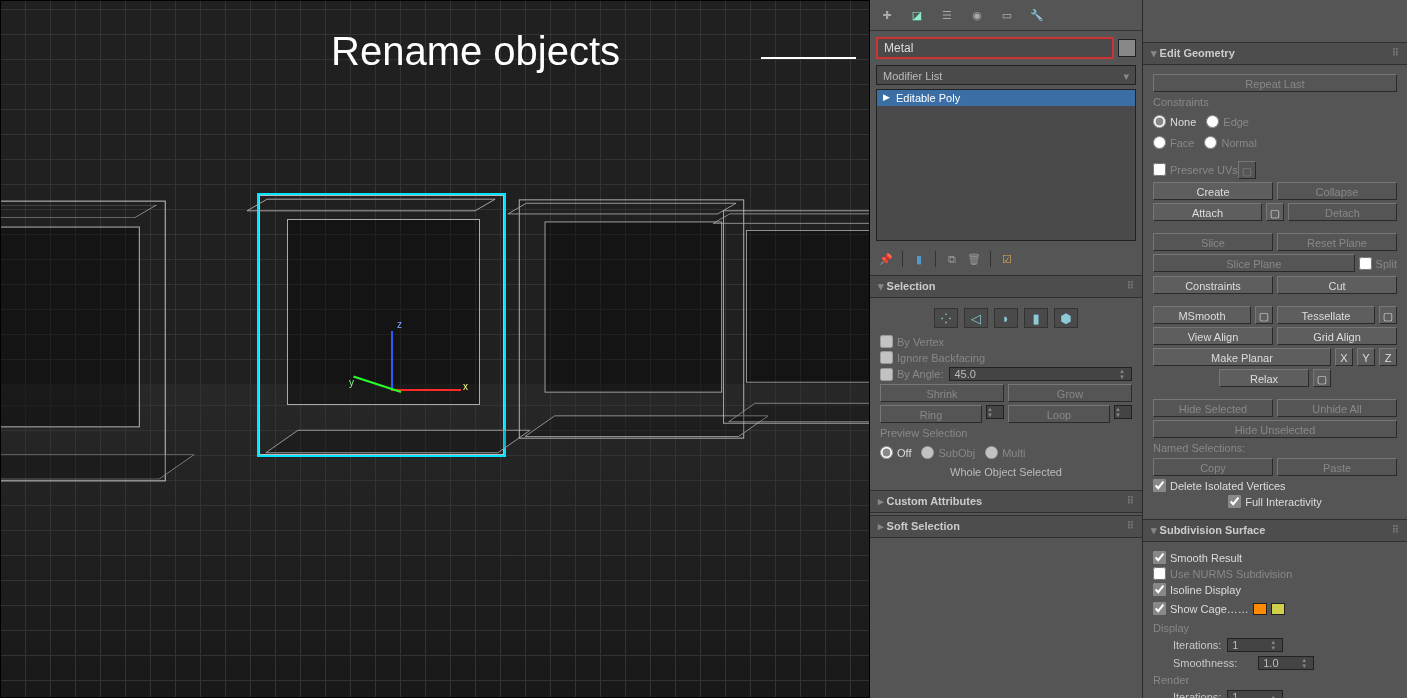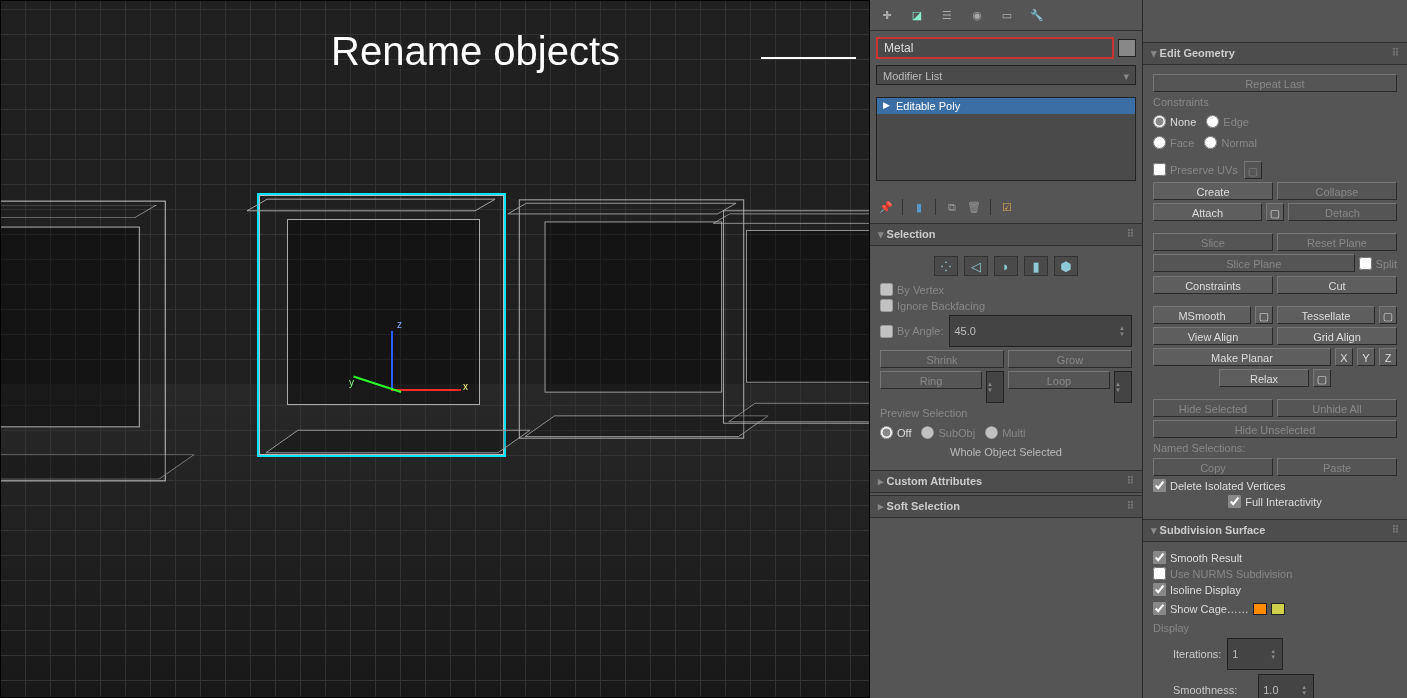--- a/index.html
+++ b/index.html
@@ -72,7 +72,7 @@
 }
 .dropdown::after{content:"▾"; position:absolute; right:6px; color:#888;}
 .modstack {
-  margin:12px 6px; height:84px; background:#4a4a4a; border:1px solid #222;
+  margin:4px 6px; height:152px; background:#4a4a4a; border:1px solid #222;
 }
 .modstack .item {
   background:#3a6ea5; color:#fff; padding:2px 6px; display:flex; gap:6px; cursor:pointer;

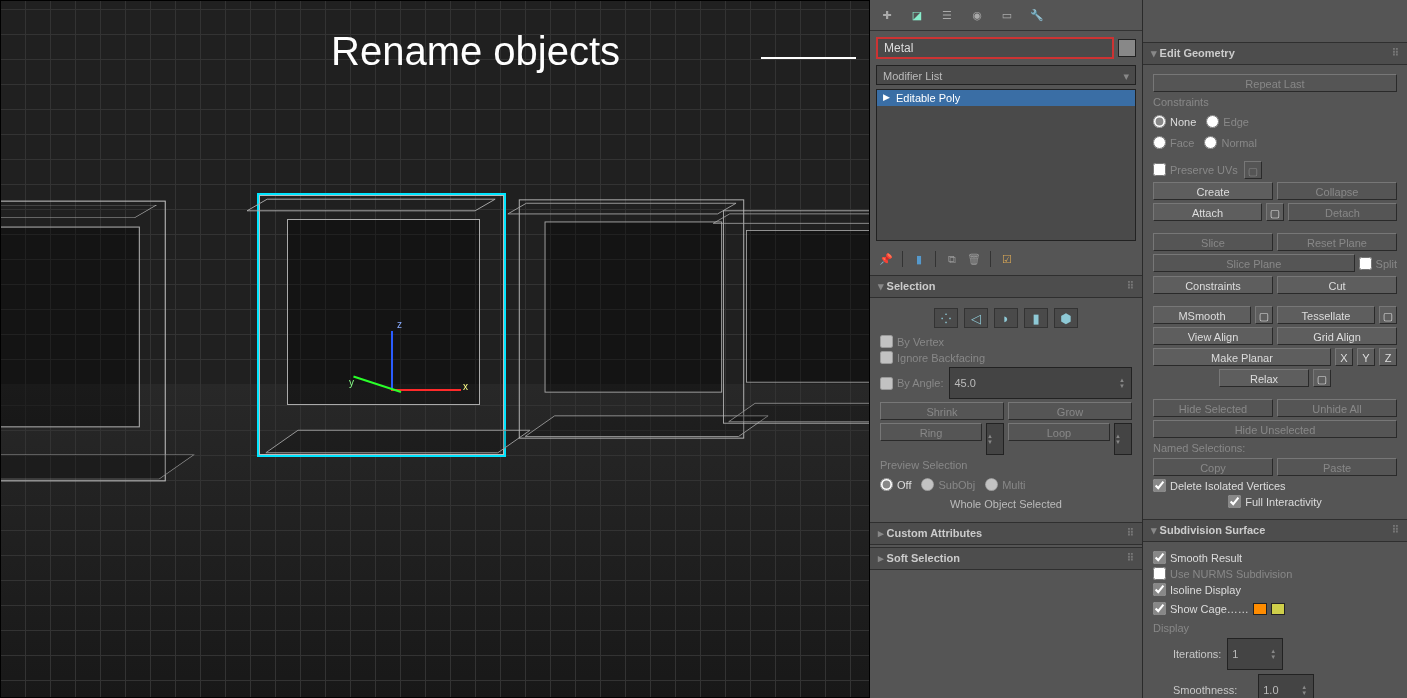--- a/index.html
+++ b/index.html
@@ -300,7 +300,7 @@
           </label>
       </div>
       <div style="height:6px"></div>
-      <div style="display:flex;align-items:center;gap:6px;">
+      <div style="display:flex;align-items:center;">
         <label class="chk">
             <input type="checkbox" style="">
             <span>Preserve UVs</span>

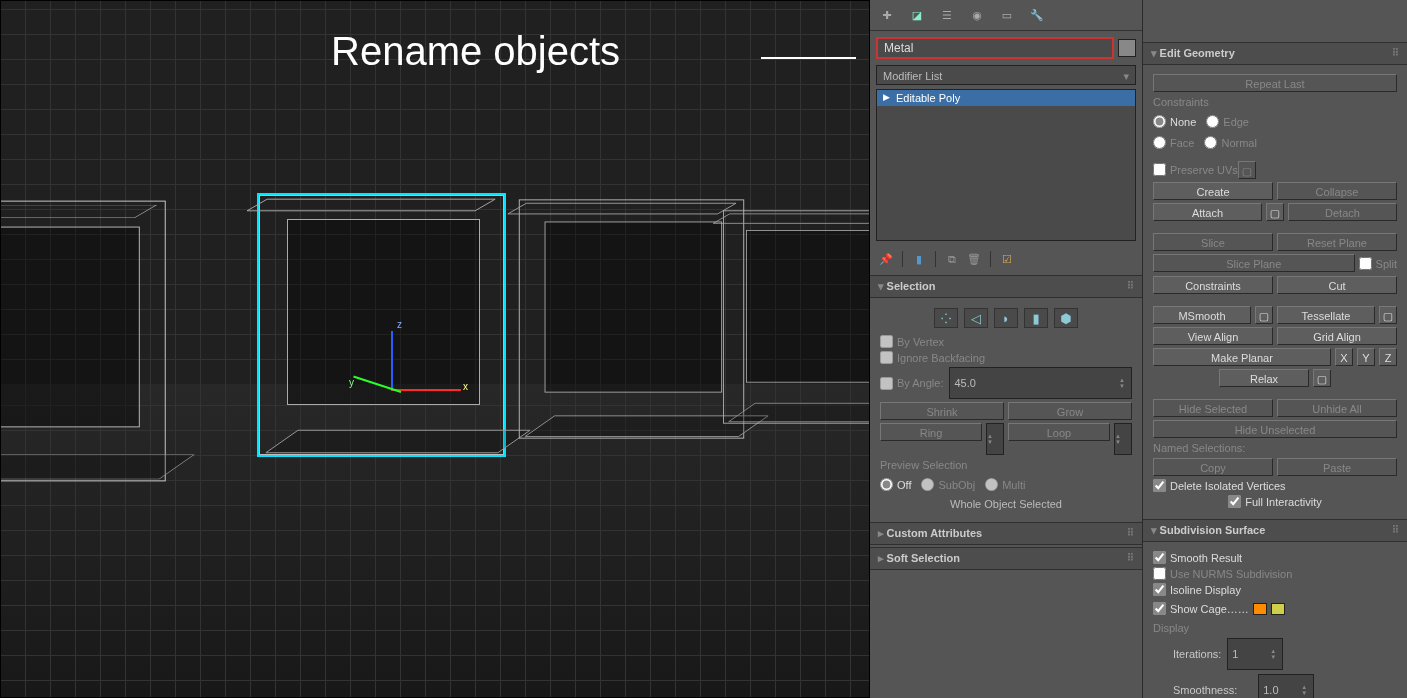--- a/index.html
+++ b/index.html
@@ -110,7 +110,7 @@
 .row2 .btn{ flex:1;text-align:center;}
 .row2 .mini{ flex:0 0 18px;}
 .spin {
-  display:flex; align-items:center; background:#444; border:1px solid #222; height:32px;
+  display:flex; align-items:center; background:#444; border:1px solid #222; height:14px;
 }
 .spin input{ flex:1; background:transparent; border:0; color:#bbb; font-size:11px; padding:0 4px; width:40px;}
 .spin .arrows{ width:12px; display:flex; flex-direction:column; font-size:6px; line-height:6px; color:#888;}

